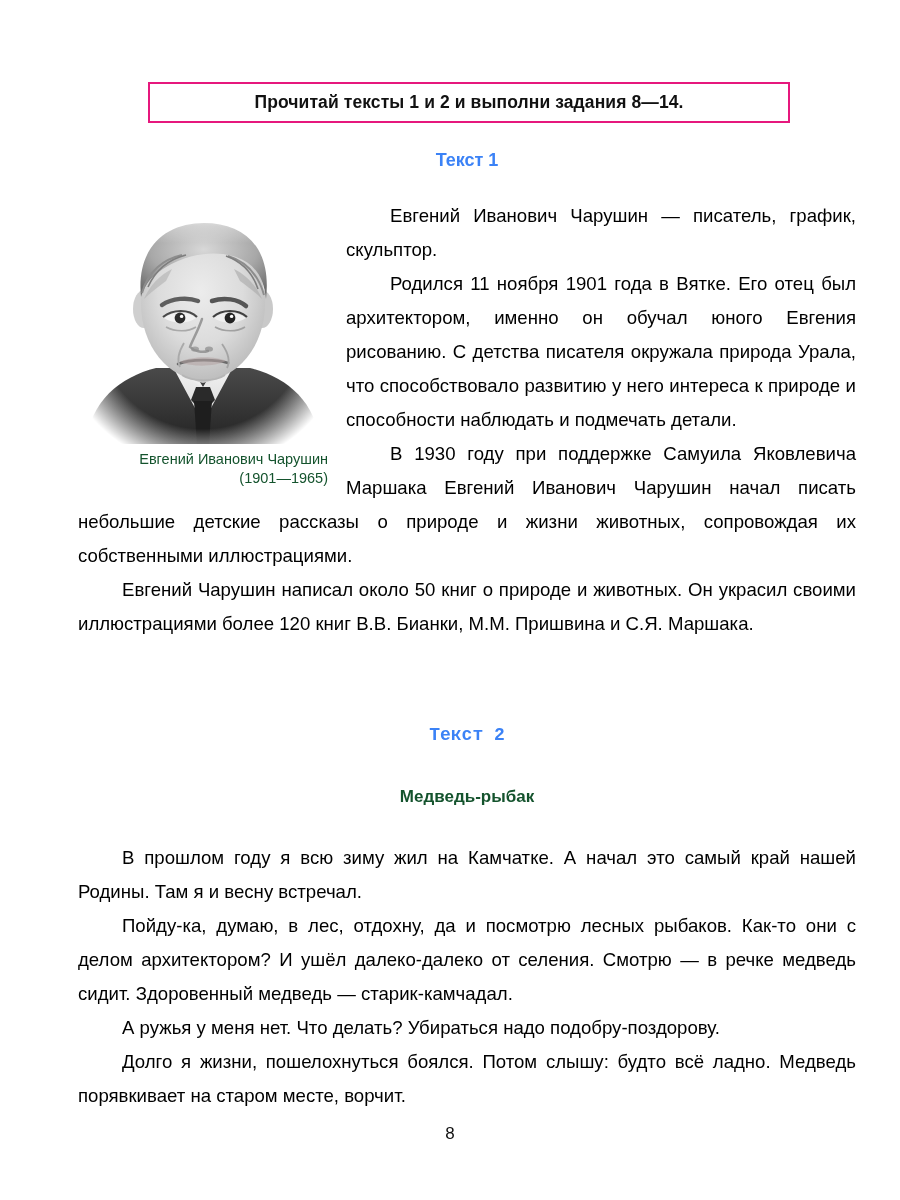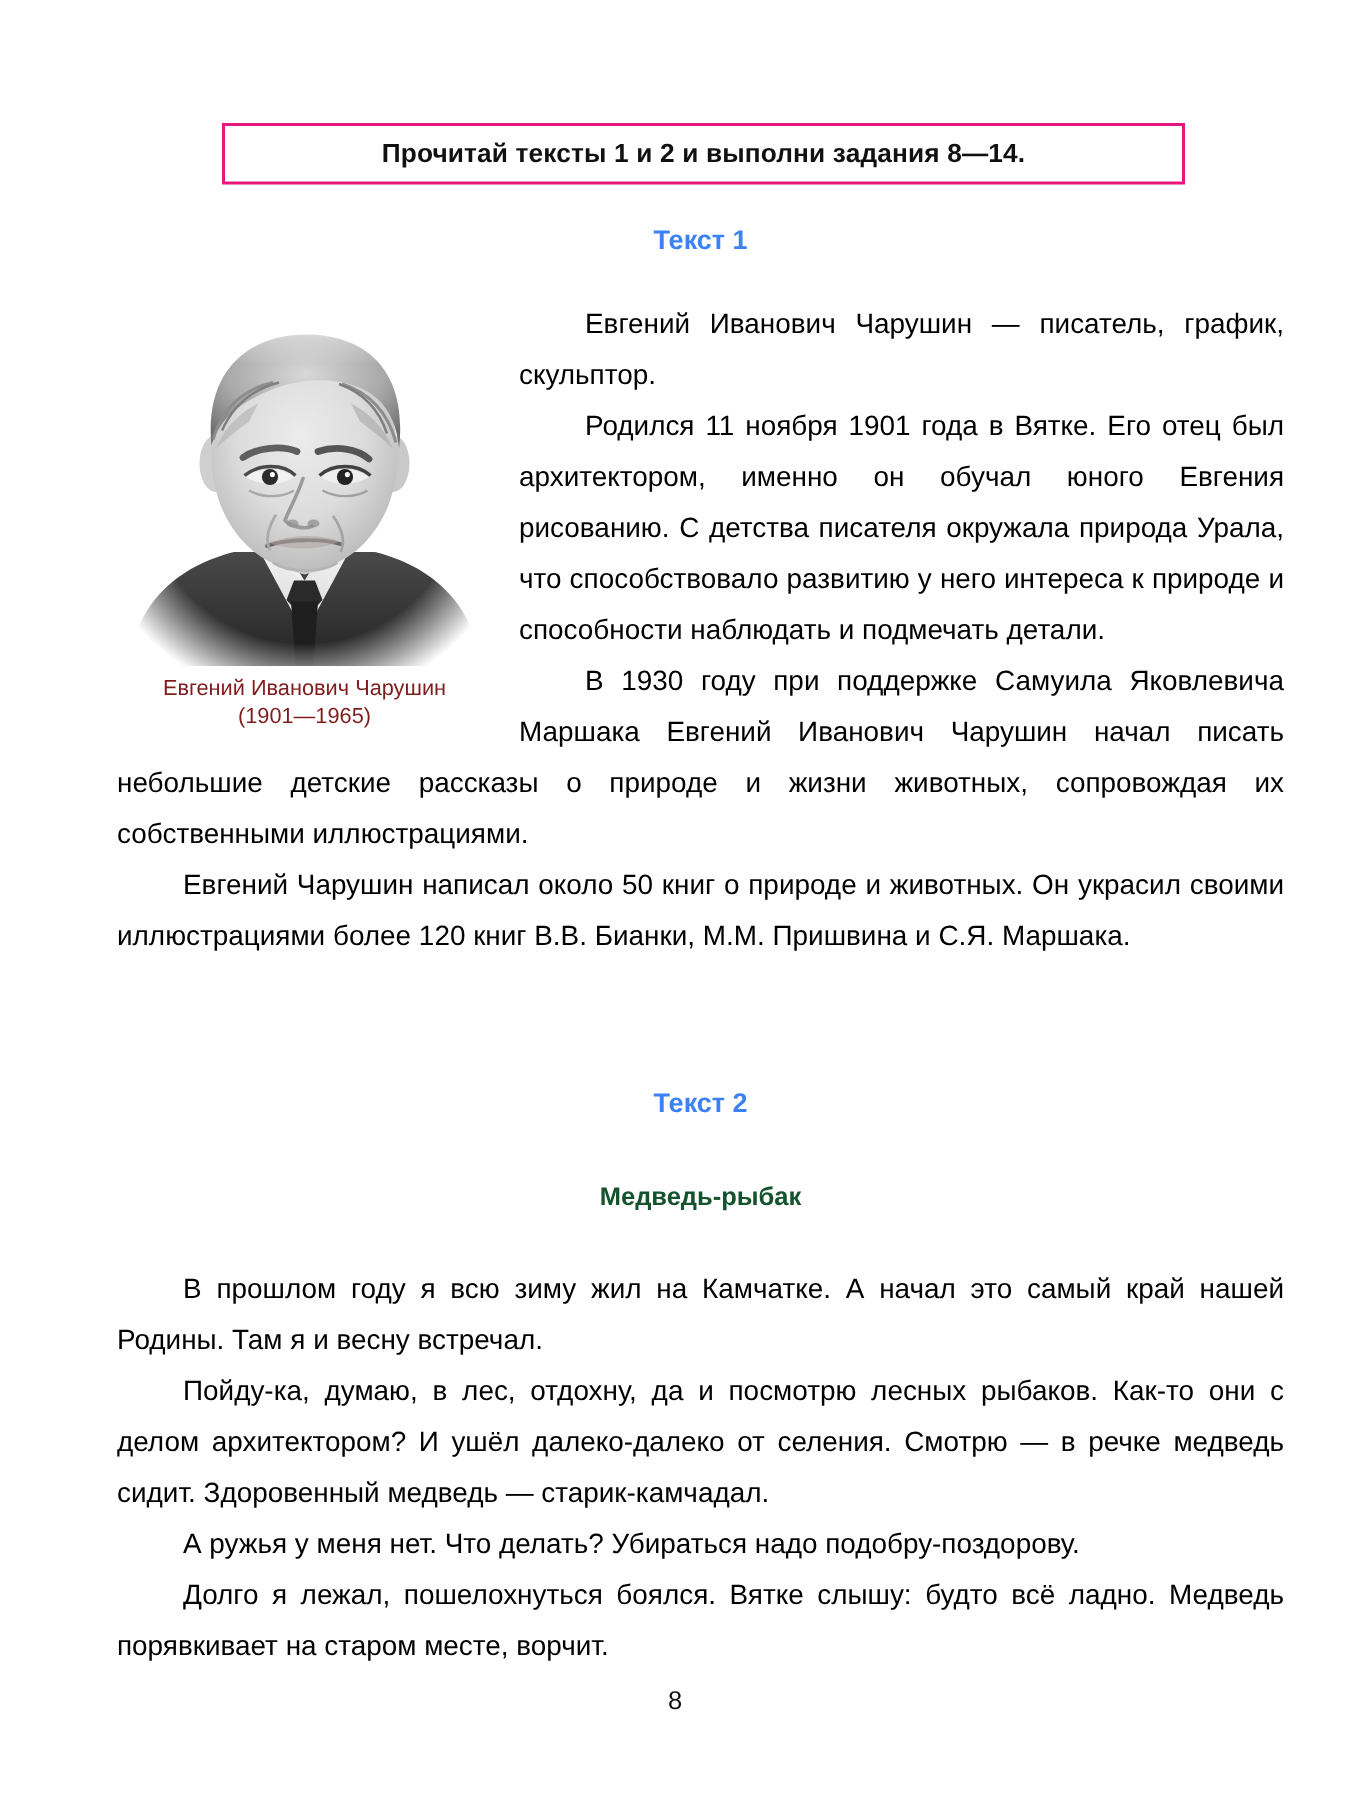--- a/index.html
+++ b/index.html
@@ -110,9 +110,9 @@
     margin-top: 6px;
     font-size: 14.5px;
     line-height: 19px;
-    text-align: center;
+    text-align: right;
     text-indent: 0;
-    color: #7f1d1d;
+    color: #14532d;
   }
 
   

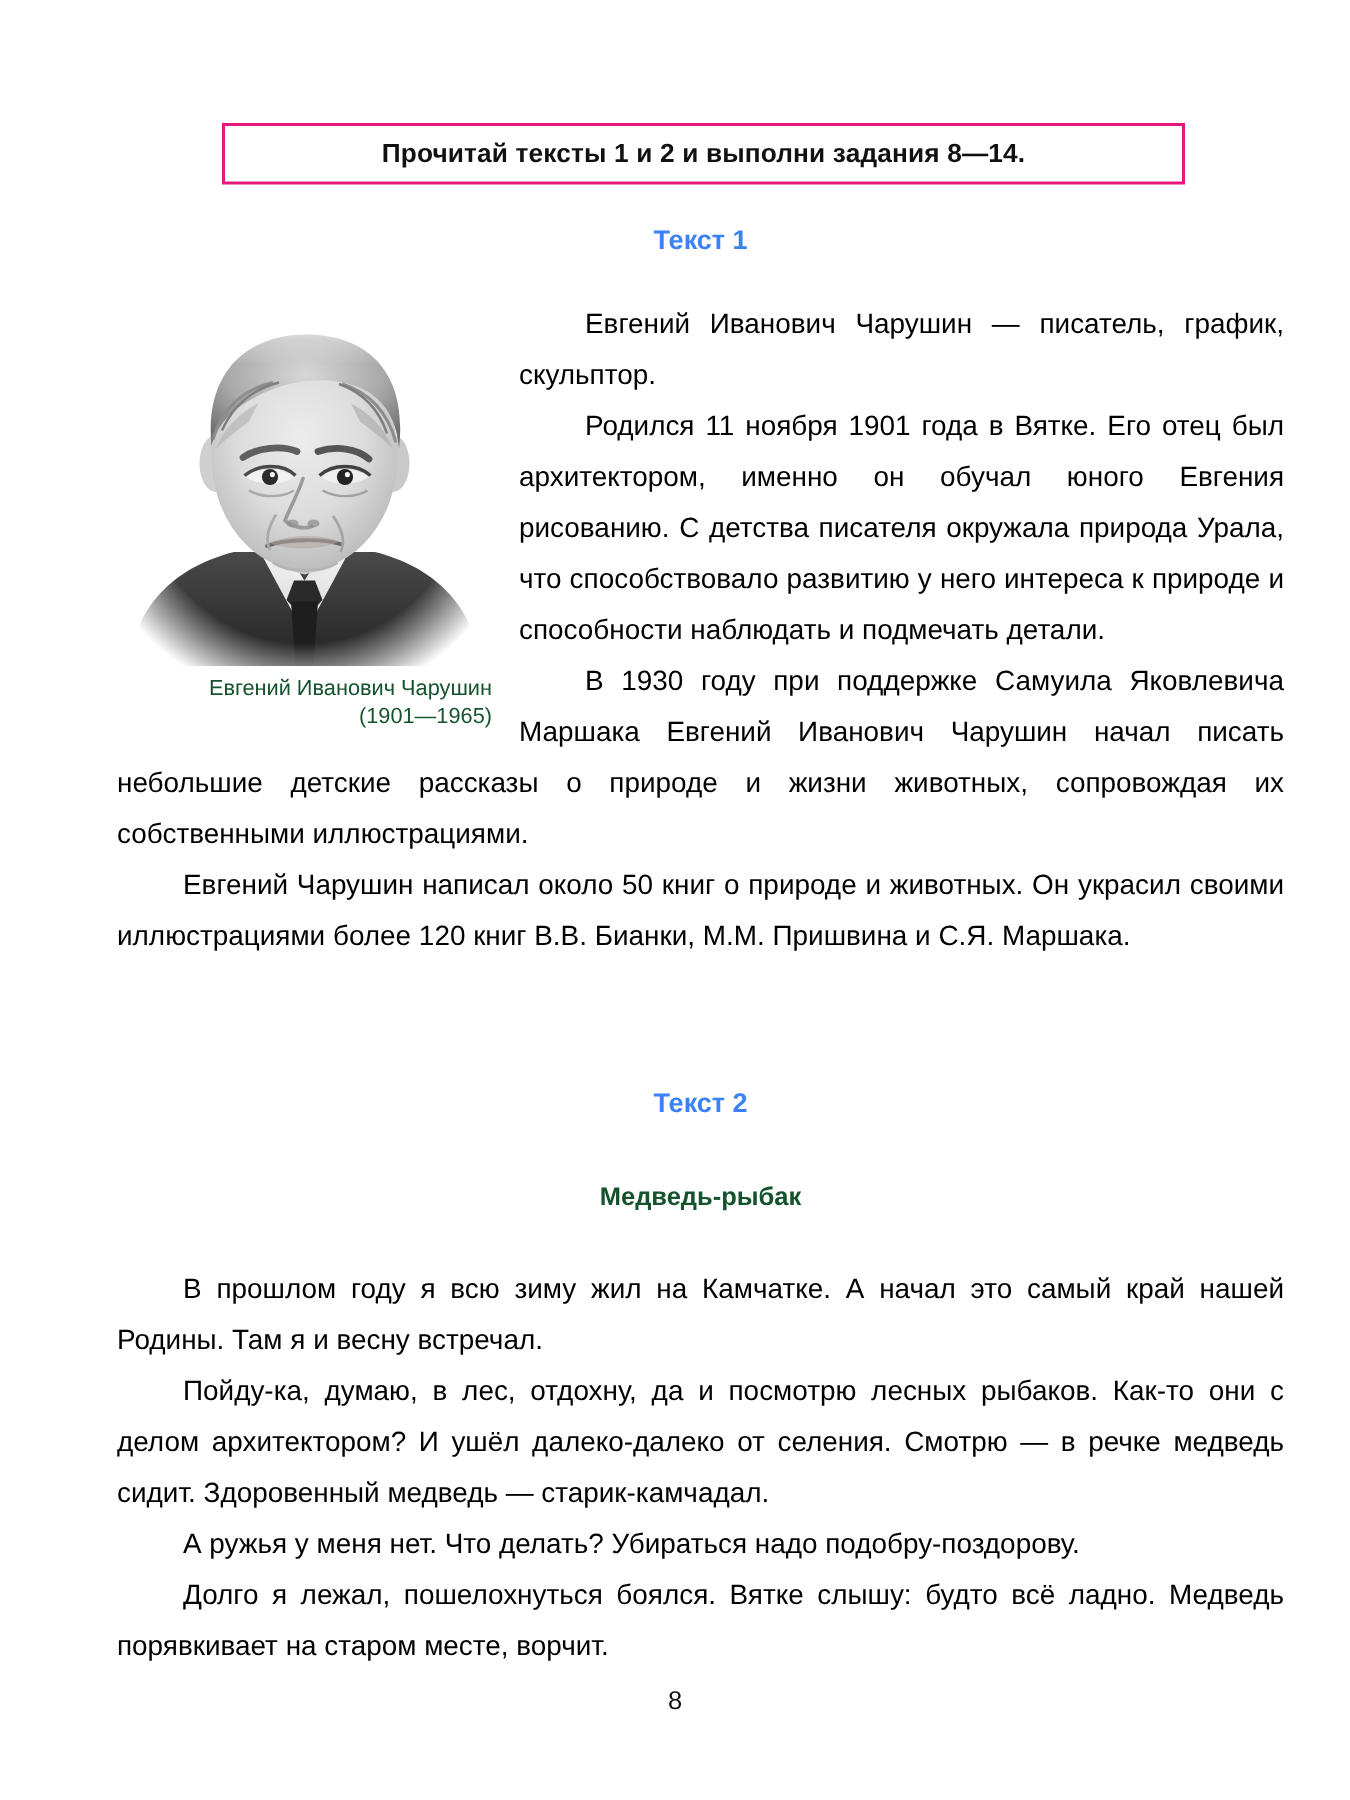--- a/index.html
+++ b/index.html
@@ -250,7 +250,7 @@
       <p class="para">Евгений Чарушин написал около 50 книг о природе и животных. Он украсил своими иллюстрациями более 120 книг В.В. Бианки, М.М. Пришвина и С.Я. Маршака.</p>
     </div>
 
-    <h2 class="section-heading" style="margin-top:84px;">Текст 2</h2>
+    <h2 class="section-heading" style="margin-top:84px;font-family:Liberation Mono, monospace;">Текст 2</h2>
 
     <h3 class="story-title" style="margin-top:42px;">Медведь-рыбак</h3>
 

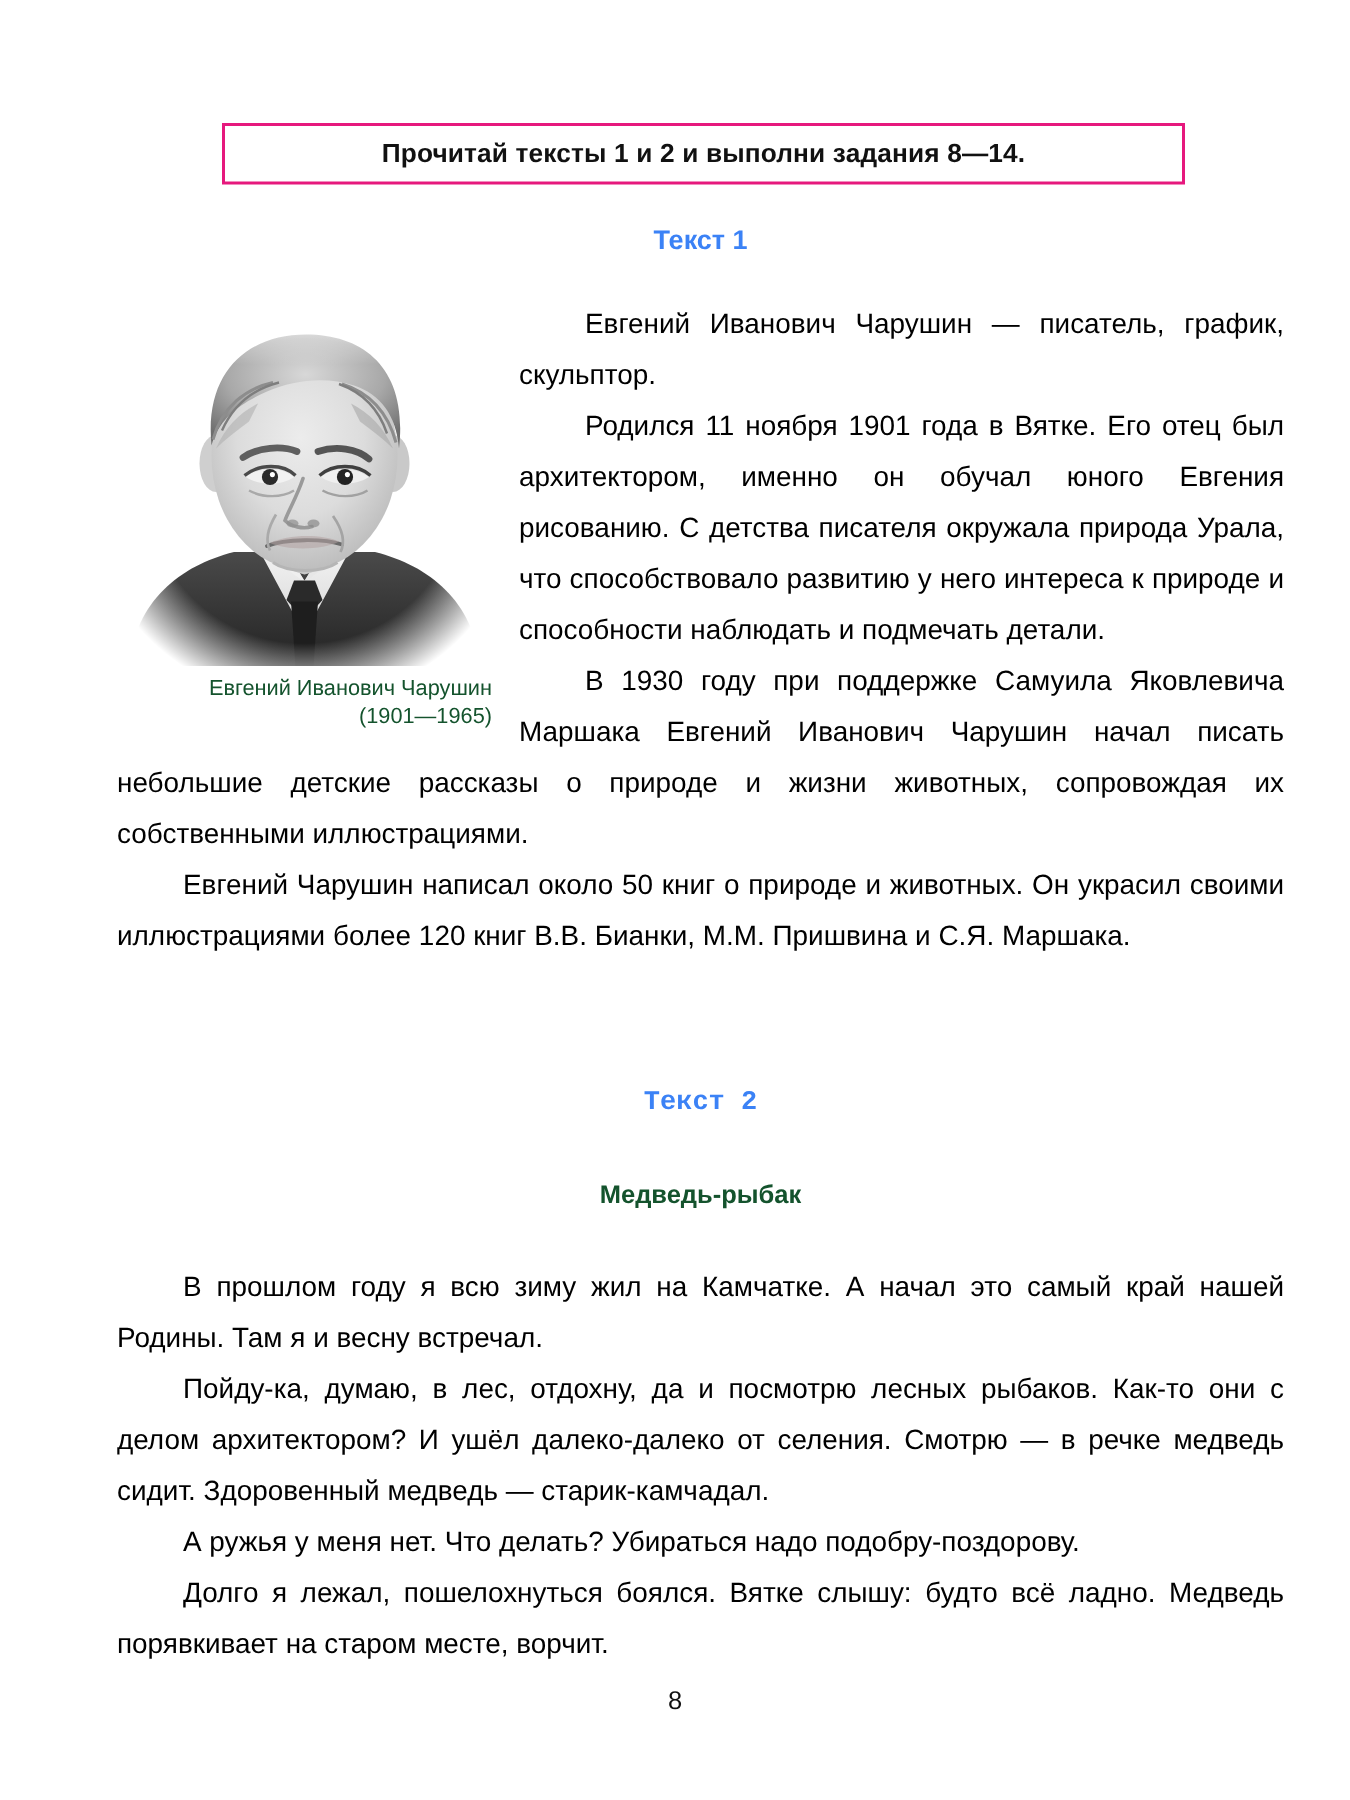--- a/index.html
+++ b/index.html
@@ -258,7 +258,7 @@
       <p class="para">В прошлом году я всю зиму жил на Камчатке. А начал это самый край нашей Родины. Там я и весну встречал.</p>
       <p class="para">Пойду-ка, думаю, в лес, отдохну, да и посмотрю лесных рыбаков. Как-то они с делом архитектором? И ушёл далеко-далеко от селения. Смотрю — в речке медведь сидит. Здоровенный медведь — старик-камчадал.</p>
       <p class="para">А ружья у меня нет. Что делать? Убираться надо подобру-поздорову.</p>
-      <p class="para">Долго я лежал, пошелохнуться боялся. Вятке слышу: будто всё ладно. Медведь порявкивает на старом месте, ворчит.</p>
+      <p class="para">Долго я жизни, пошелохнуться боялся. Потом слышу: будто всё ладно. Медведь порявкивает на старом месте, ворчит.</p>
     </div>
 
   </div>

